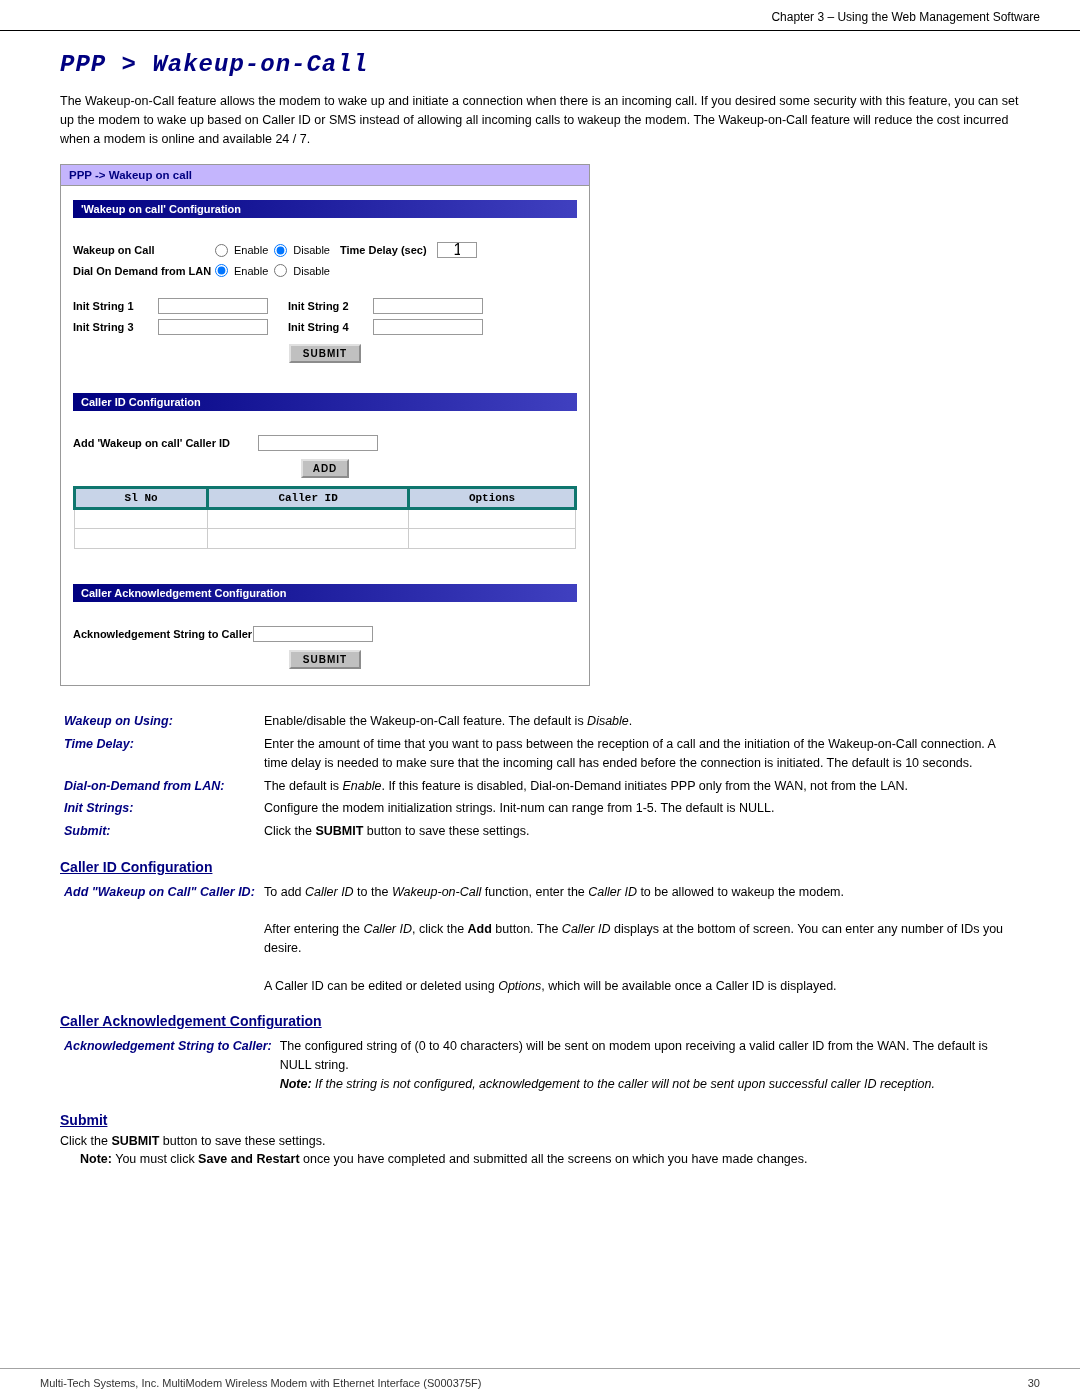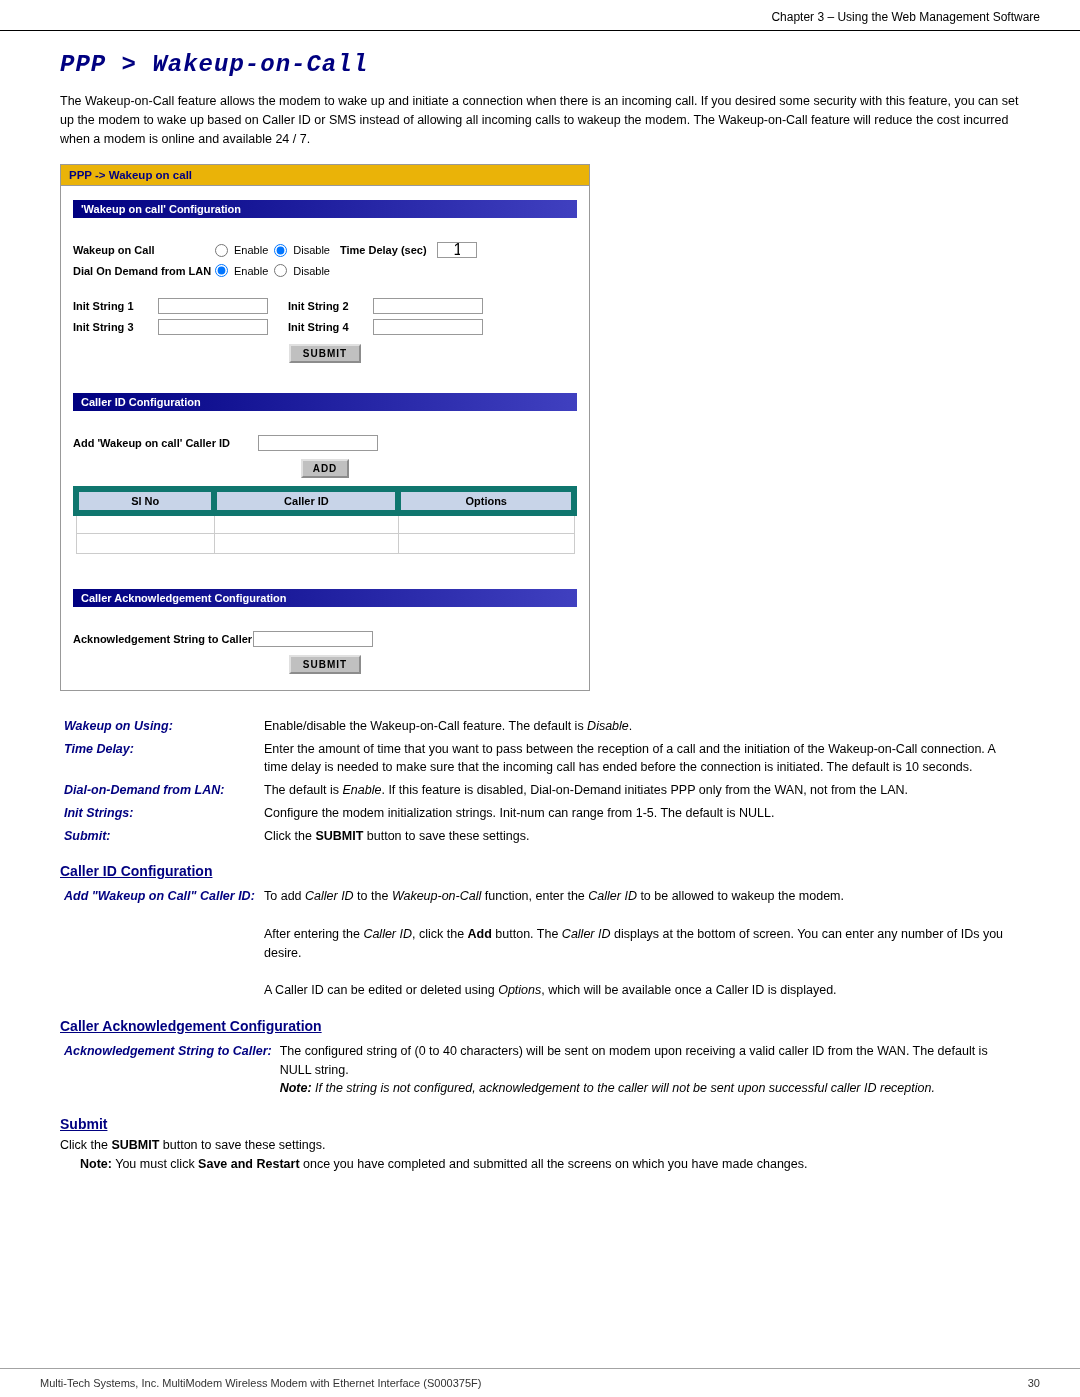--- a/index.html
+++ b/index.html
@@ -71,7 +71,7 @@
     }
 
     .ui-panel-header {
-      background: #eab308;
+      background: #c4b5fd;
       padding: 4px 8px;
       font-size: 11.5px;
       font-weight: bold;

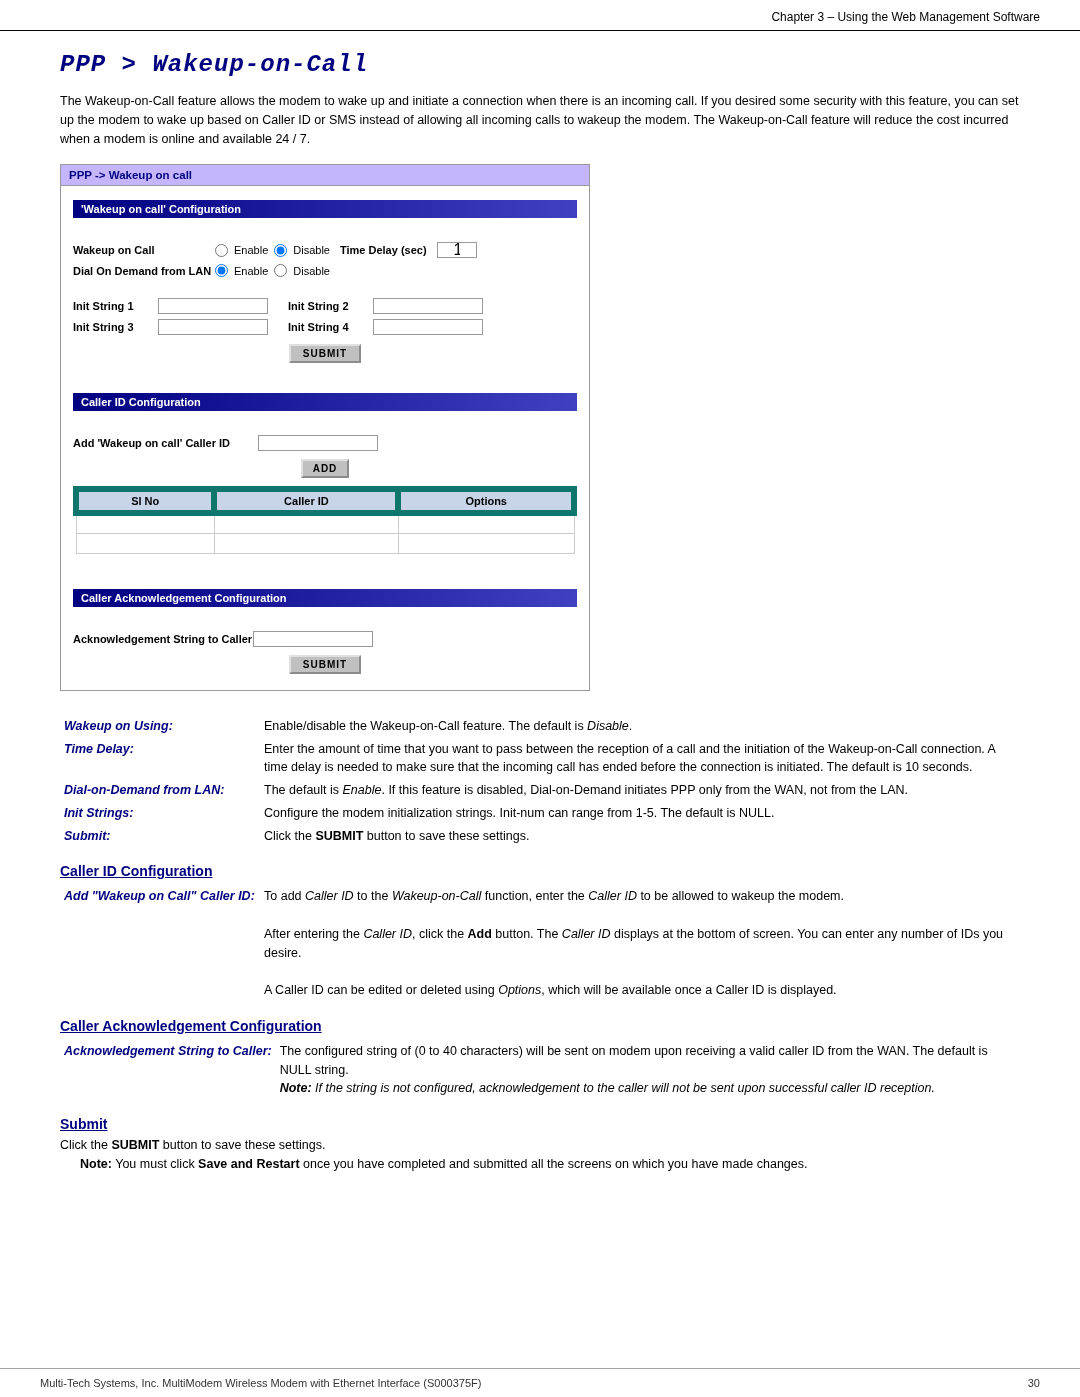--- a/index.html
+++ b/index.html
@@ -190,11 +190,12 @@
 
     .caller-table th {
       background: #c8d4e8;
-      border: 6px solid #0f766e;
+      border: 3px solid #0f766e;
       padding: 3px 8px;
       text-align: center;
       font-weight: bold;
       font-size: 11px;
+      font-family: Liberation Mono, monospace;
     }
 
     .caller-table td {

